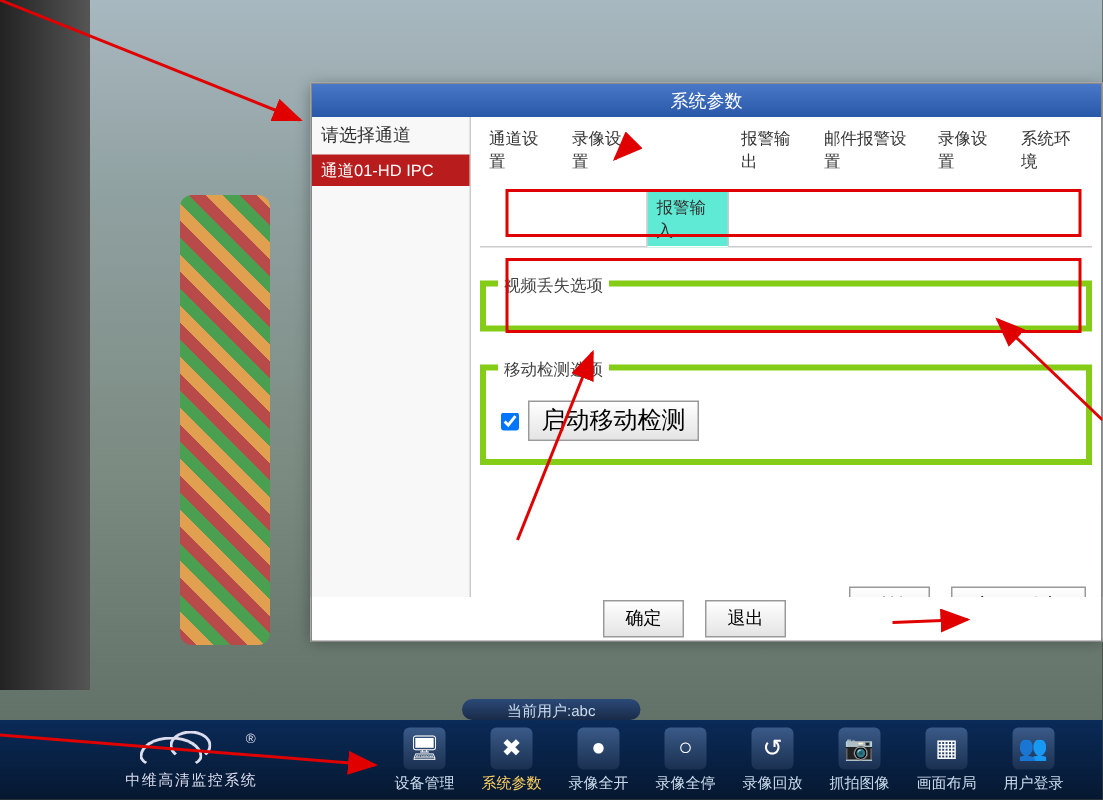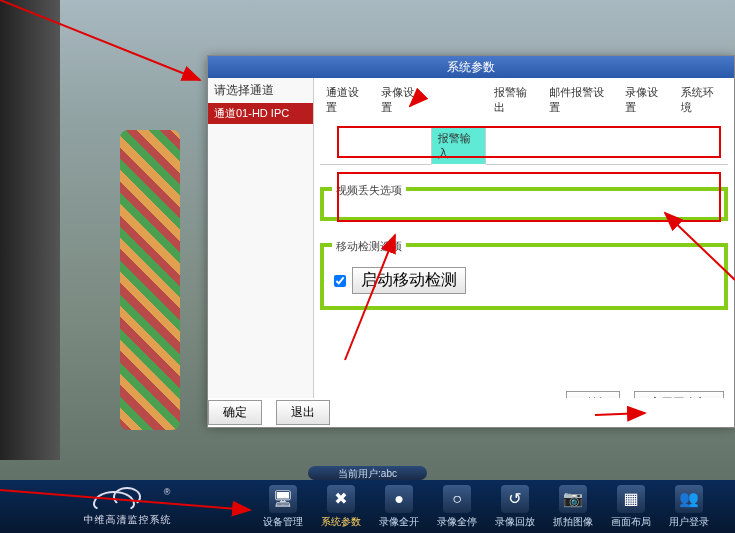--- a/index.html
+++ b/index.html
@@ -74,7 +74,7 @@
   .dlg-footer {
     position:absolute; left:207px; top:398px; width:528px; height:30px;
     background:#fff; border:1px solid #888; border-top:none;
-    display:flex; justify-content:flex-start; align-items:center; gap:14px; padding-right:16px;
+    display:flex; justify-content:center; align-items:center; gap:14px; padding-right:16px;
   }
 
   

